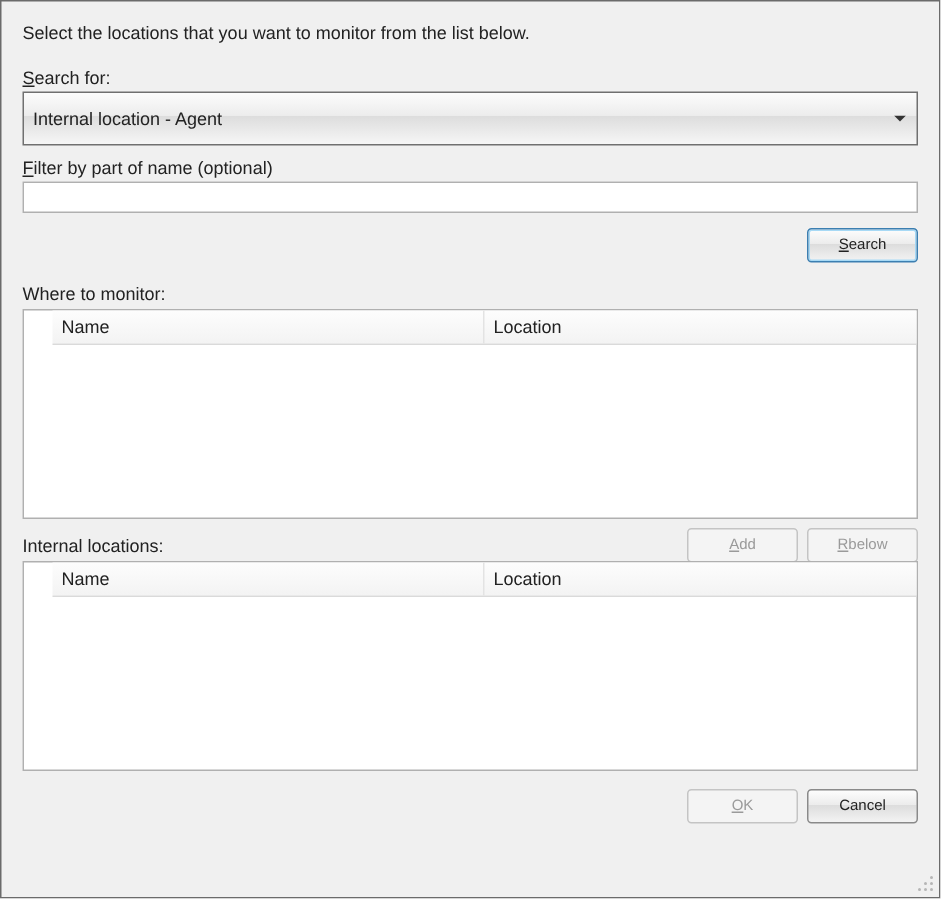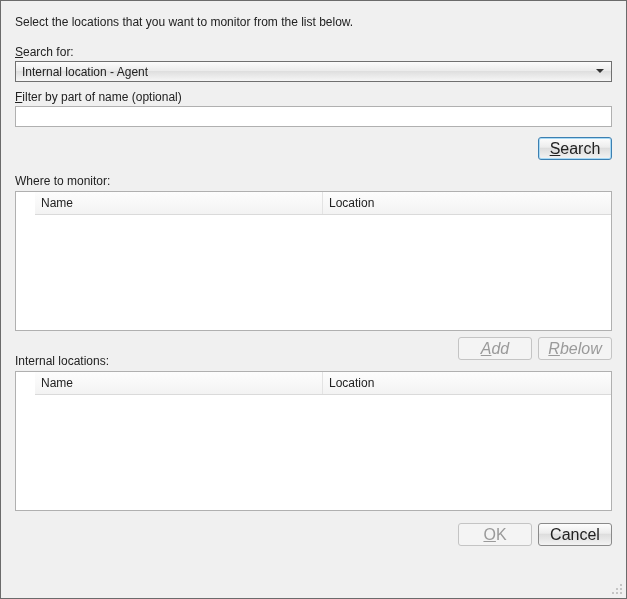--- a/index.html
+++ b/index.html
@@ -62,7 +62,7 @@
     margin-bottom: 2px;
   }
   .combo {
-    height: 21px;
+    height: 36px;
     border: 1px solid #707070;
     background: linear-gradient(#fcfcfc, #ececec 45%, #dddddd 46%, #f6f6f6);
     display: flex;

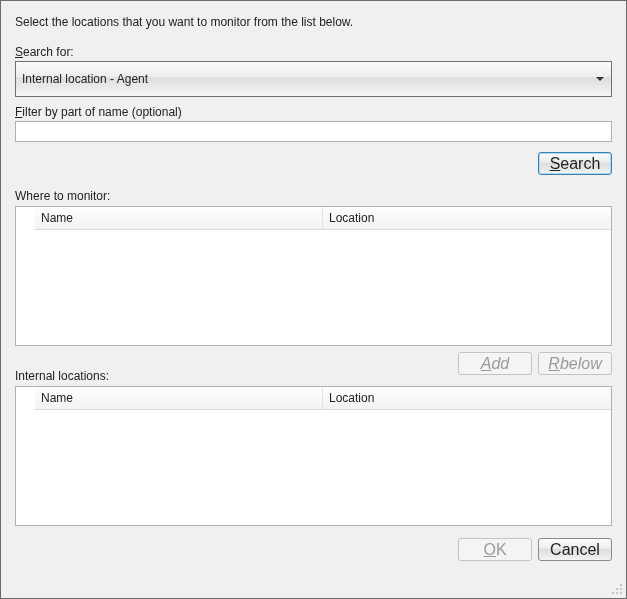--- a/index.html
+++ b/index.html
@@ -109,7 +109,7 @@
     justify-content: center;
     padding: 0 8px;
     font-family: inherit;
-    font-size: 16px;
+    font-size: 10px;
   }
   .btn.default {
     border: 1px solid #3c7fb1;

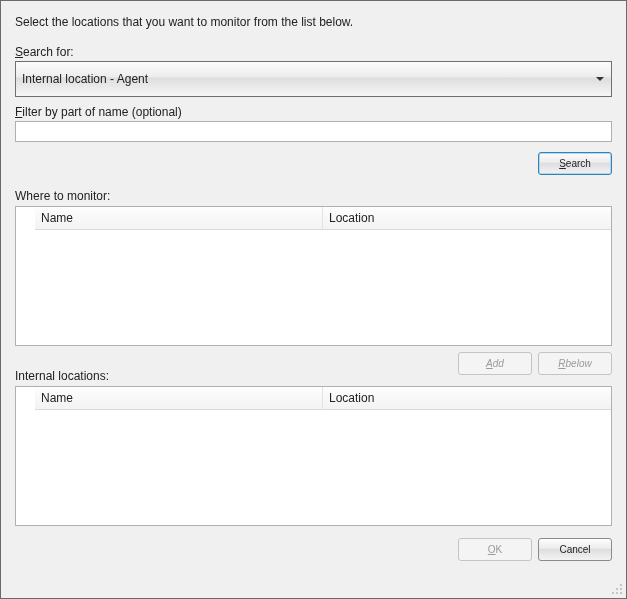--- a/index.html
+++ b/index.html
@@ -202,7 +202,7 @@
       <div class="lv-body"></div>
     </div>
 
-    <div class="btn-row" style="margin-top:6px; margin-bottom:12px; align-items:flex-end;font-style:italic;">
+    <div class="btn-row" style="margin-top:6px; margin-bottom:0px; align-items:flex-end;">
       <div class="btn disabled">
         <span><span class="u">A</span><span>dd</span></span>
       </div>

